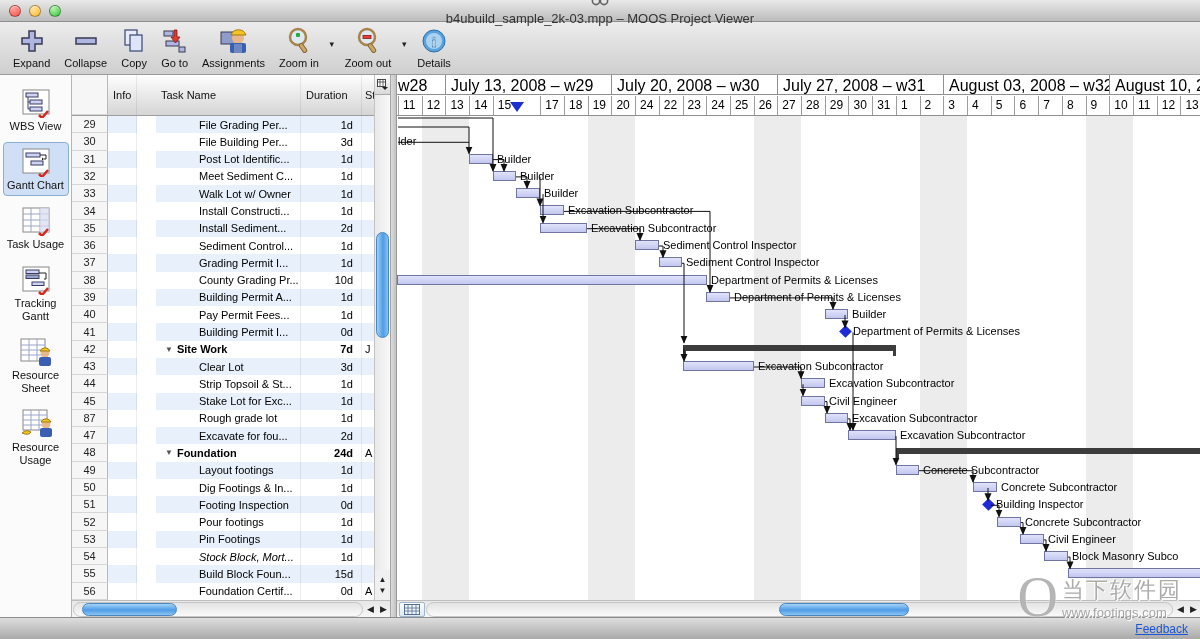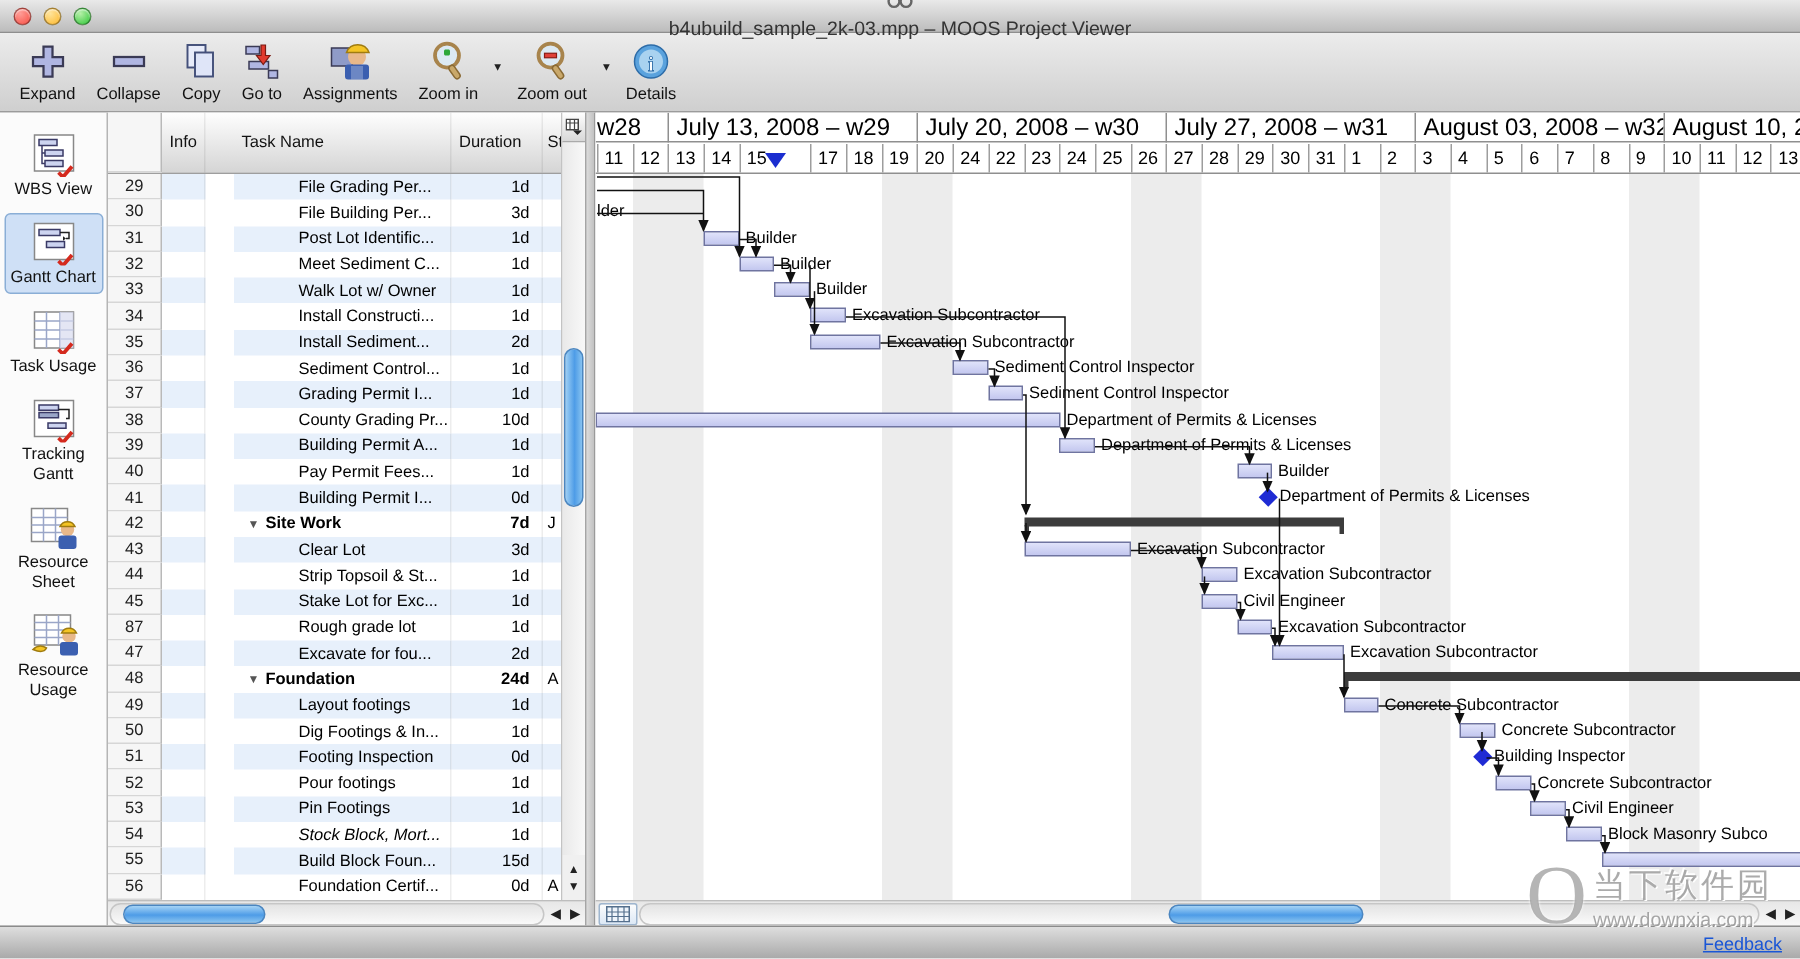--- a/index.html
+++ b/index.html
@@ -665,7 +665,7 @@
         <span class="wm-o">O</span>
         <span class="wm-txt">
           <span class="wm-cn">当下软件园</span>
-          <span class="wm-url">www.downxia.com</span>
+          <span class="wm-url">www.footings.com</span>
         </span>
       </div>
     </div>

